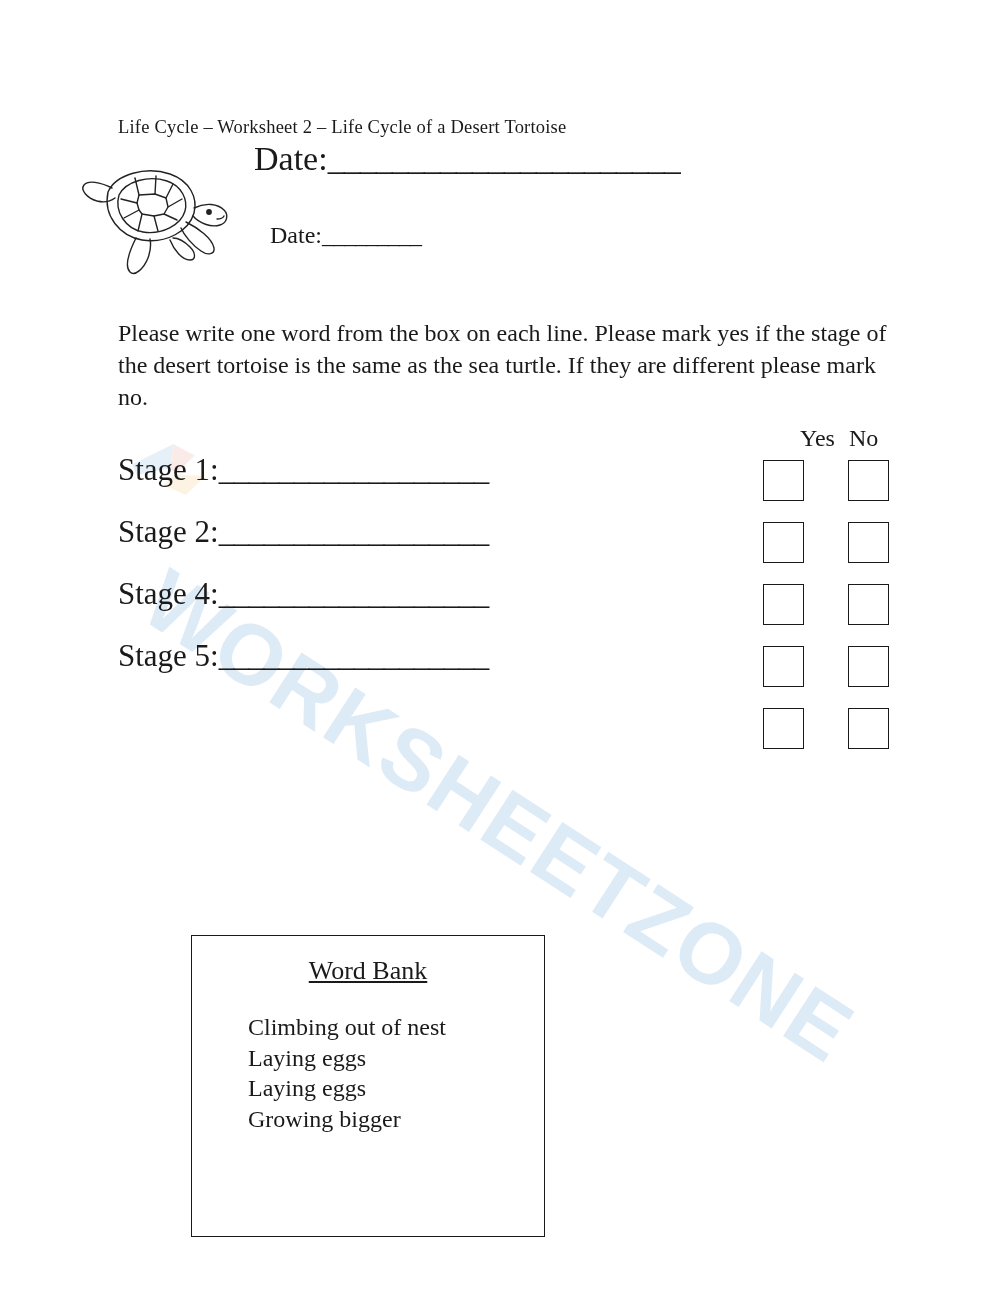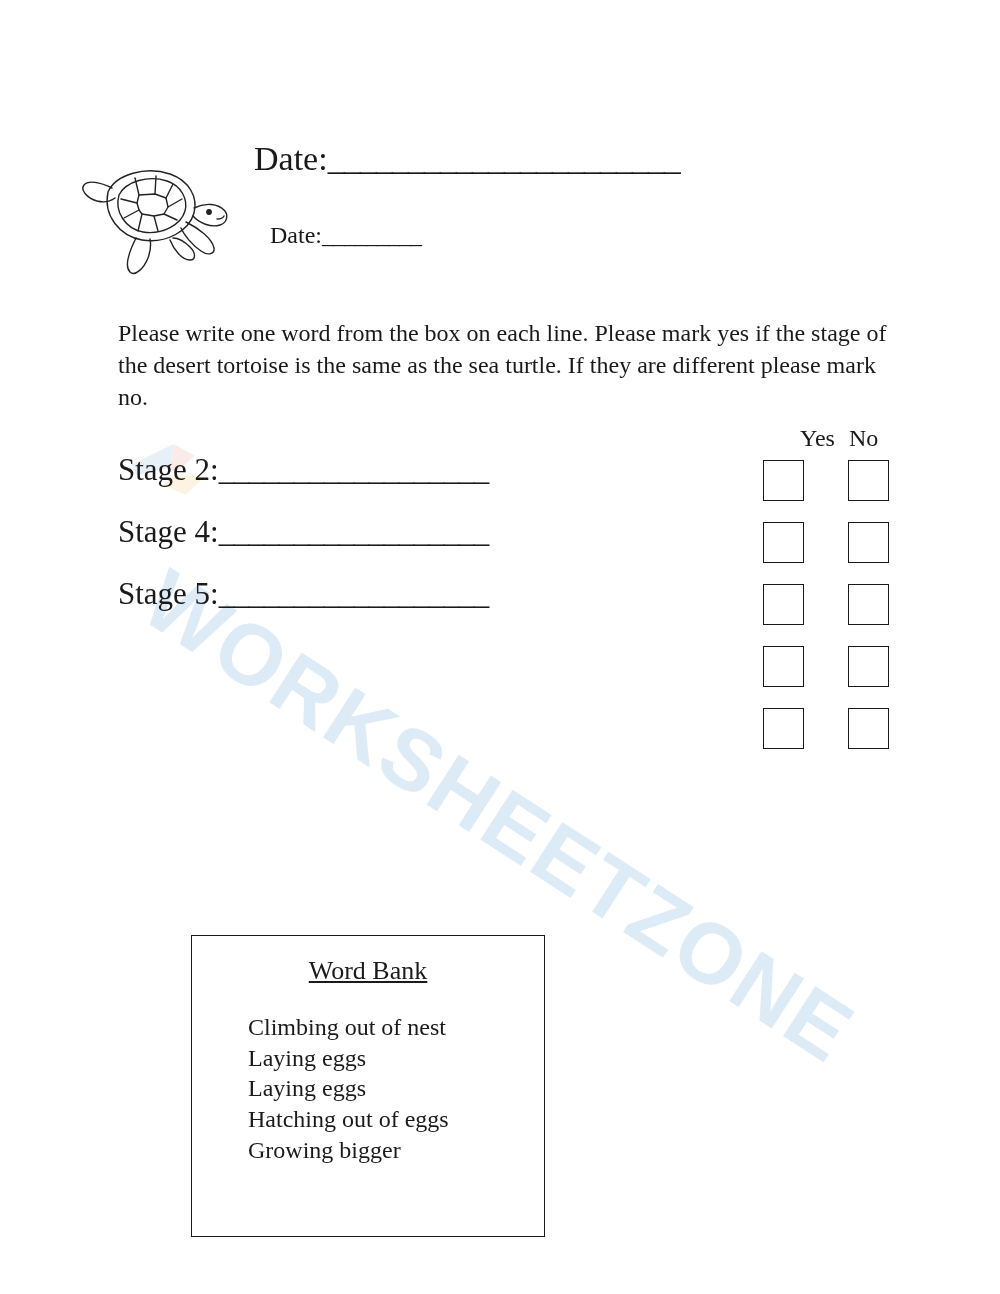--- a/index.html
+++ b/index.html
@@ -193,6 +193,7 @@
 
 <div class="page">
 
+  <div class="doc-title">Life Cycle – Worksheet 2 – Life Cycle of a Desert Tortoise</div>
 
   <svg class="turtle-art" viewBox="0 0 170 130">
     <g fill="none" stroke="#222" stroke-width="1.4" stroke-linejoin="round" stroke-linecap="round">

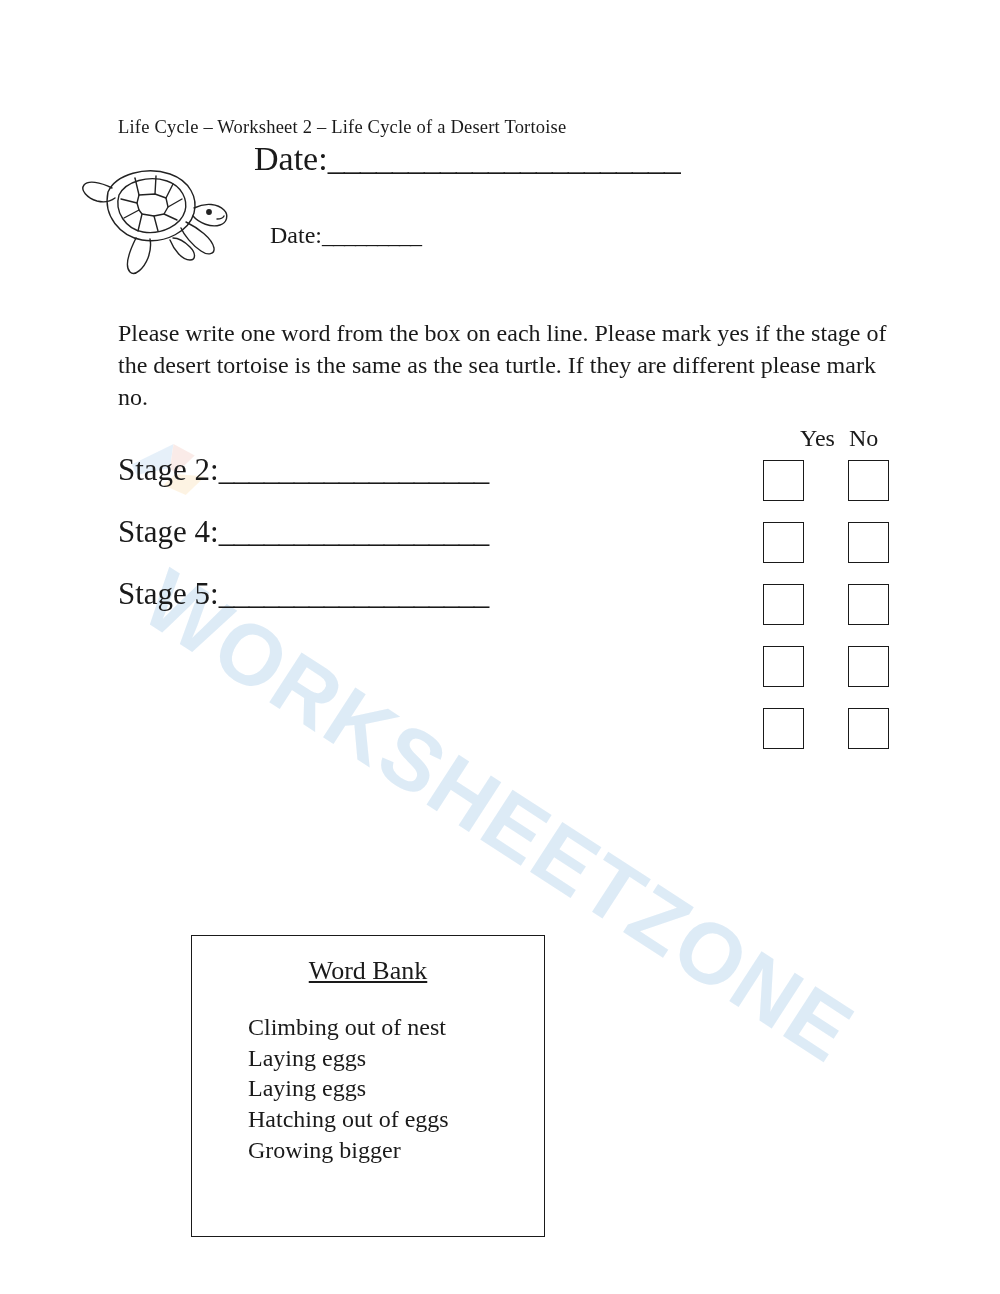--- a/index.html
+++ b/index.html
@@ -242,6 +242,9 @@
 
   <div class="stages">
     <div class="stage-row">
+      <div class="stage-text"><span class="stage-label">Stage 1:</span><span class="stage-blank">__________________</span></div>
+    </div>
+    <div class="stage-row">
       <div class="stage-text"><span class="stage-label">Stage 2:</span><span class="stage-blank">__________________</span></div>
     </div>
     <div class="stage-row">

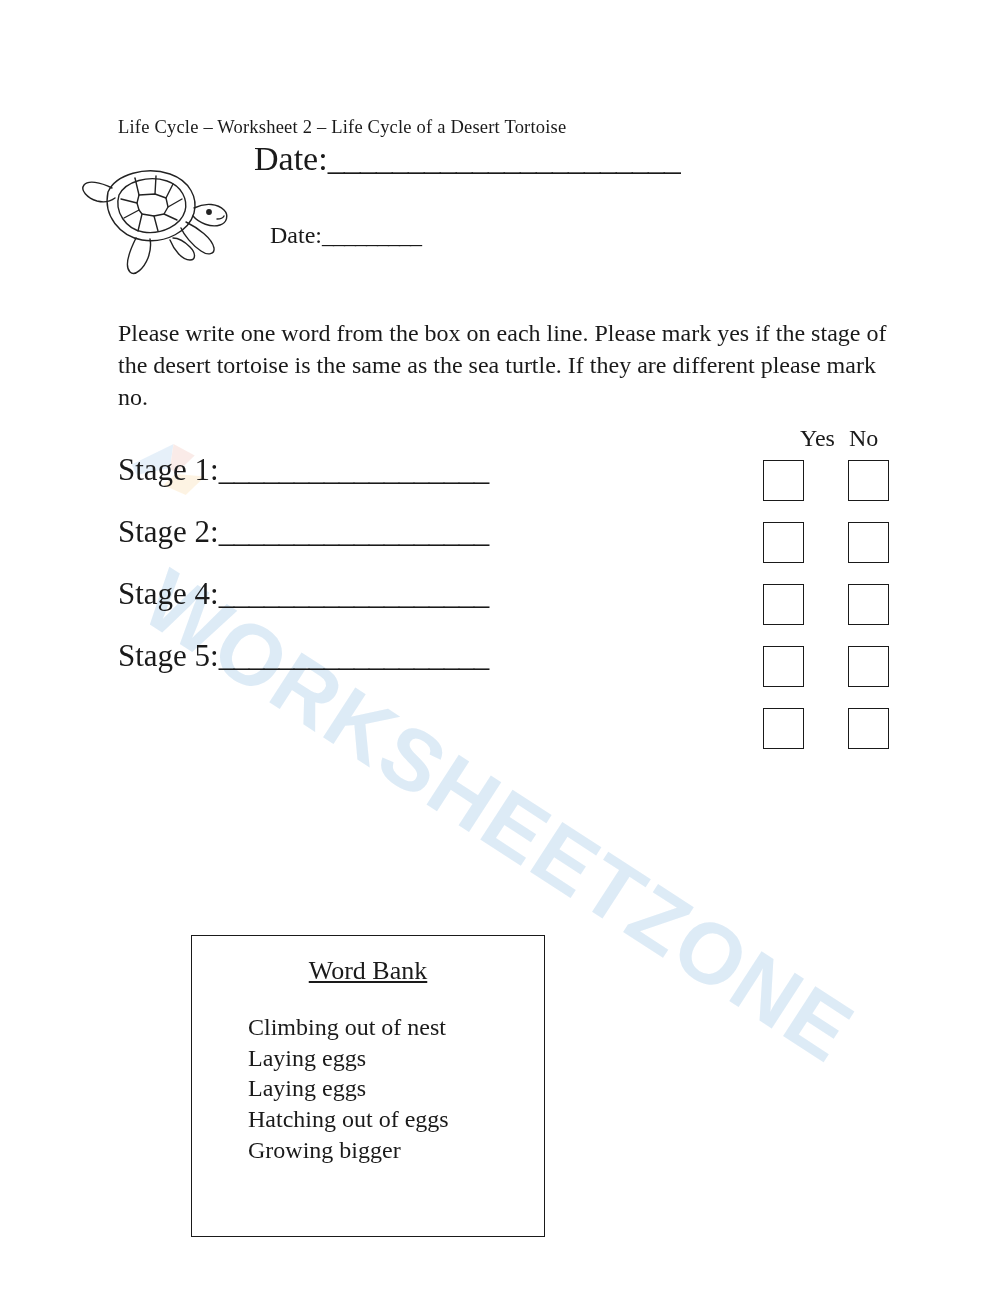--- a/index.html
+++ b/index.html
@@ -284,7 +284,6 @@
       <div class="wb-item">Climbing out of nest</div>
       <div class="wb-item">Laying eggs</div>
       <div class="wb-item">Laying eggs</div>
-      <div class="wb-item">Hatching out of eggs</div>
       <div class="wb-item">Growing bigger</div>
     </div>
   </div>

